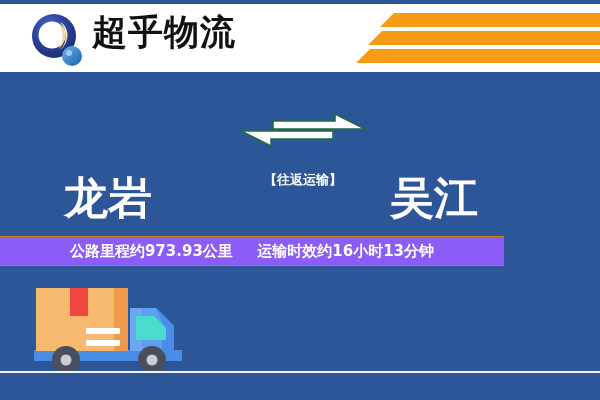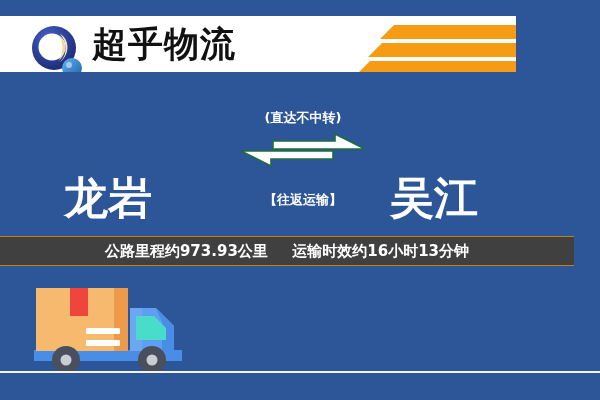--- a/index.html
+++ b/index.html
@@ -22,8 +22,8 @@
   
   .header {
     position: absolute;
-    left: 0; top: 16px;
-    width: 516px;
+    left: 0; top: 4px;
+    width: 600px;
     height: 72px;
     background: #ffffff;
     overflow: hidden;

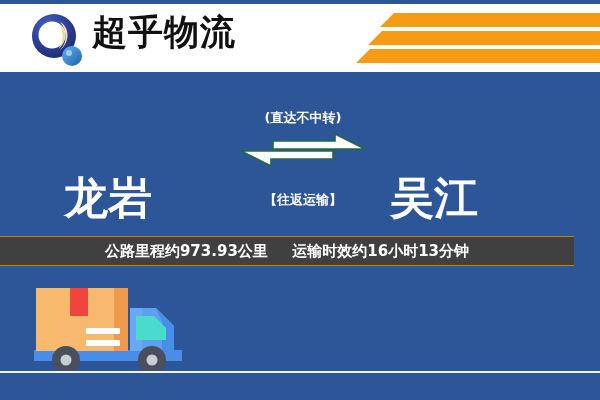--- a/index.html
+++ b/index.html
@@ -220,7 +220,6 @@
     <div class="city city-from">龙岩</div>
 
     <div class="arrow-block">
-      <div class="note-top">(直达不中转)</div>
 
       <div>
         <svg class="arrow-svg" width="128" height="40" viewBox="0 0 128 40">

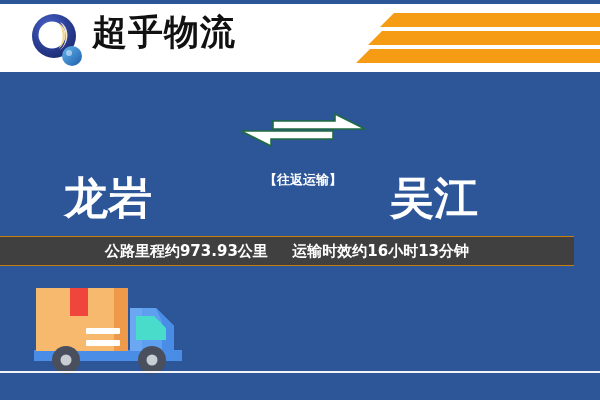--- a/index.html
+++ b/index.html
@@ -124,9 +124,9 @@
   .infobar {
     position: absolute;
     left: 0; top: 236px;
-    width: 574px;
+    width: 504px;
     height: 30px;
-    background: #404040;
+    background: #8b5cf6;
     border-top: 1px solid #c77e0d;
     border-bottom: 1px solid #c77e0d;
     box-sizing: border-box;

